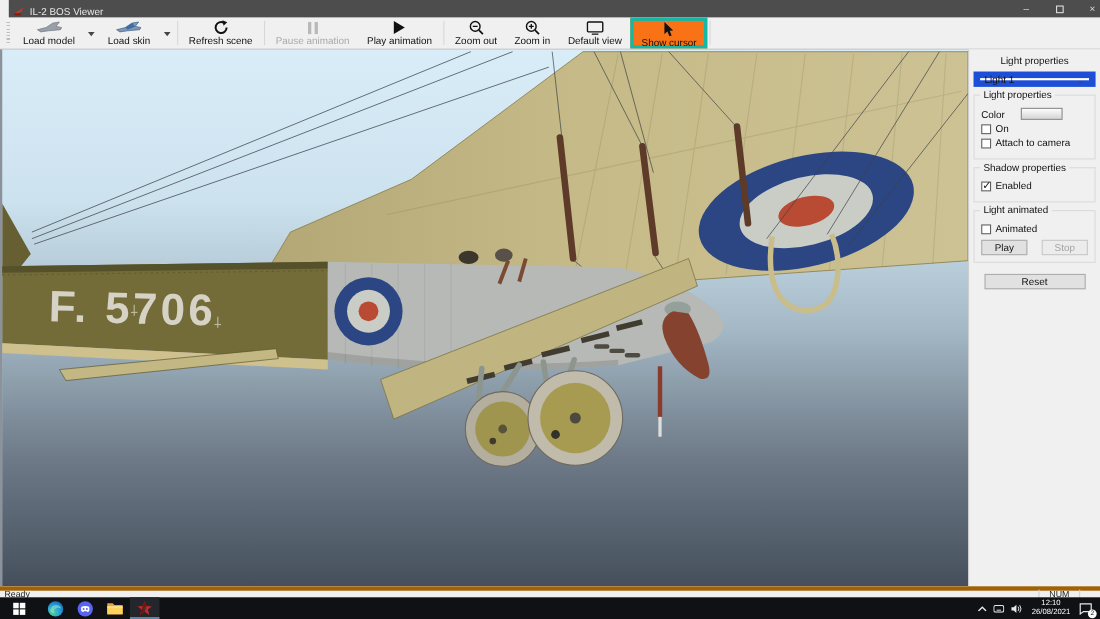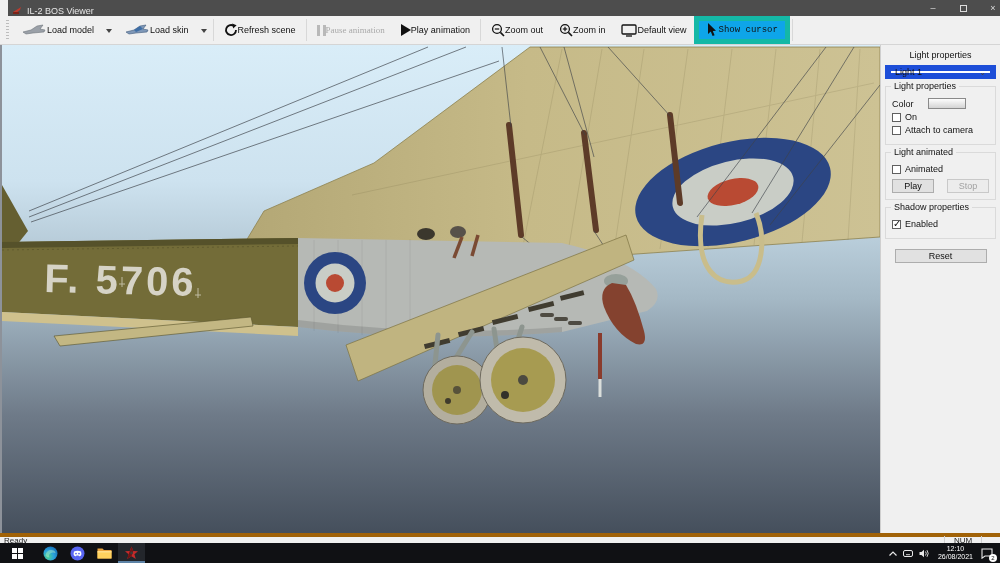--- a/index.html
+++ b/index.html
@@ -24,7 +24,7 @@
   .grip { width:3px; margin:4px 4px 4px 0;
           background:repeating-linear-gradient(#bdbdbd 0 1px, transparent 1px 3px); }
   .tsep { width:1px; background:#d8d8d8; margin:3px 2px; }
-  .tbtn { display:flex; flex-direction:row; align-items:center; justify-content:space-between;
+  .tbtn { display:flex; flex-direction:column; align-items:center; justify-content:space-between;
           padding:1px 7px 1px; color:#1a1a1a; border:1px solid transparent; }
   .tbtn .ticon { height:15px; display:flex; align-items:center; justify-content:center; }
   .tlabel { font-size:9px; line-height:10px; white-space:nowrap; color:#111; }

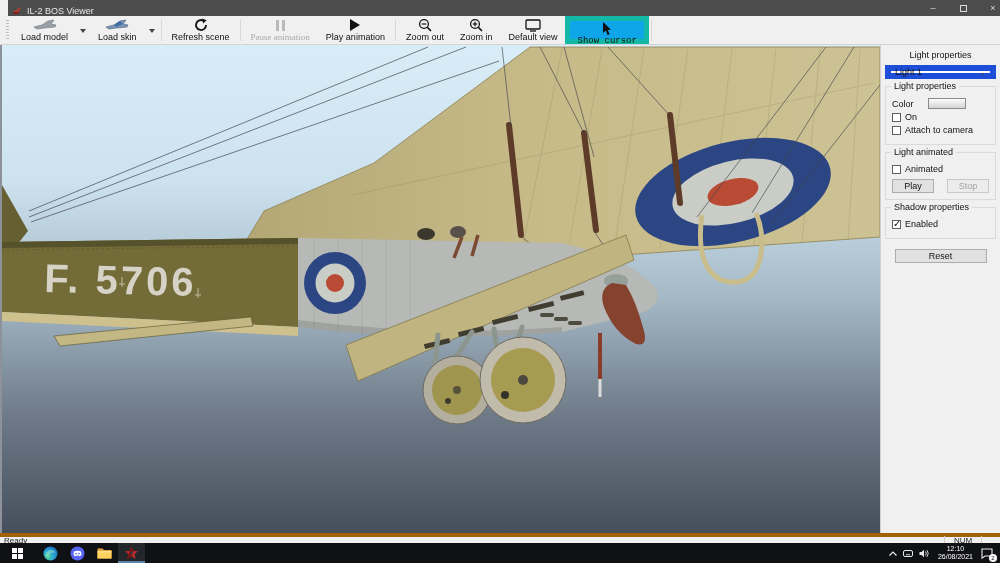--- a/index.html
+++ b/index.html
@@ -28,7 +28,7 @@
           padding:1px 7px 1px; color:#1a1a1a; border:1px solid transparent; }
   .tbtn .ticon { height:15px; display:flex; align-items:center; justify-content:center; }
   .tlabel { font-size:9px; line-height:10px; white-space:nowrap; color:#111; }
-  .tbtn.disabled { color:#b9b9b9;font-family:Liberation Serif, serif; }
+  .tbtn.disabled { color:#b9b9b9; }
   .tbtn.disabled .tlabel { color:#a9a9a9; }
   .tbtn.active { background:#0ea5e9; border:5px solid #14b8a6;font-family:Liberation Mono, monospace; }
   .drop-arrow { width:14px; display:flex; align-items:center; justify-content:center; }

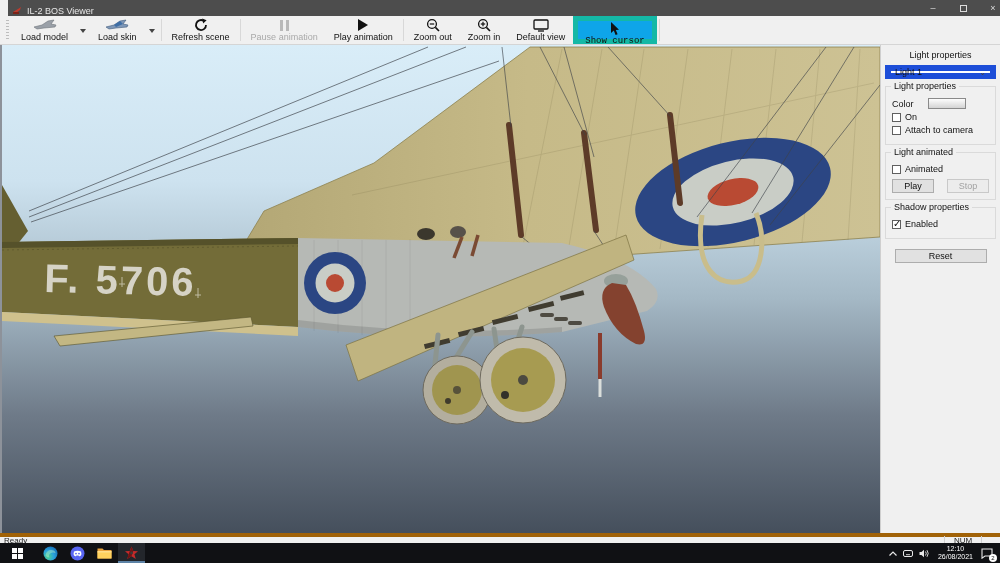--- a/index.html
+++ b/index.html
@@ -30,7 +30,7 @@
   .tlabel { font-size:9px; line-height:10px; white-space:nowrap; color:#111; }
   .tbtn.disabled { color:#b9b9b9; }
   .tbtn.disabled .tlabel { color:#a9a9a9; }
-  .tbtn.active { background:#0ea5e9; border:5px solid #14b8a6;font-family:Liberation Mono, monospace; }
+  .tbtn.active { background:#f97316; border:3px solid #14b8a6; }
   .drop-arrow { width:14px; display:flex; align-items:center; justify-content:center; }
   .drop-arrow::after { content:""; border:3px solid transparent; border-top:4px solid #444;
                        margin-top:4px; }

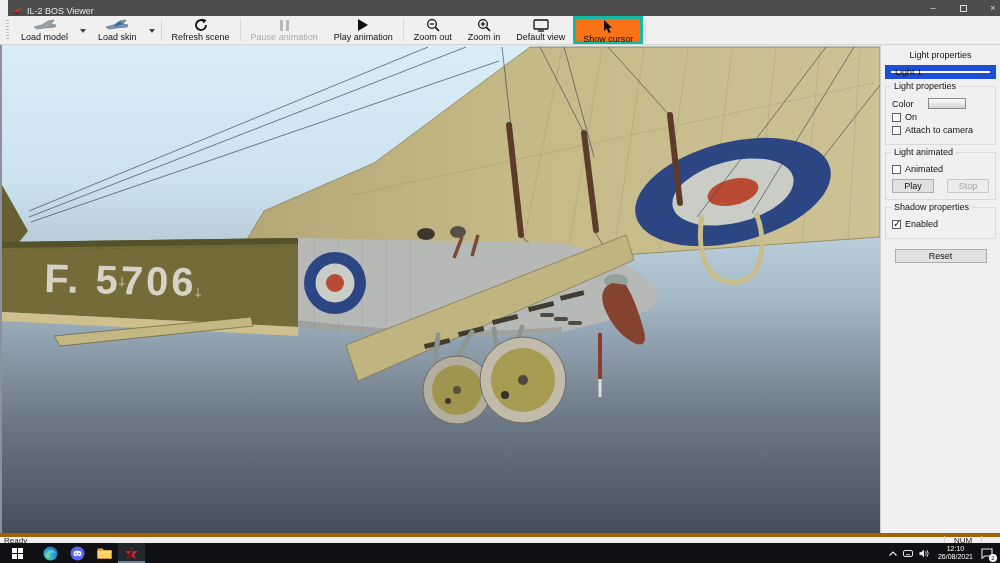--- a/index.html
+++ b/index.html
@@ -402,6 +402,14 @@
     </div>
 
     <div class="group">
+      <span class="group-label">Shadow properties</span>
+      <div class="row">
+        <span class="checkbox checked"></span>
+        <span>Enabled</span>
+      </div>
+    </div>
+
+    <div class="group">
       <span class="group-label">Light animated</span>
       <div class="row">
         <span class="checkbox"></span>
@@ -410,14 +418,6 @@
       <div class="btn-row">
         <div class="btn">Play</div>
         <div class="btn disabled">Stop</div>
-      </div>
-    </div>
-
-    <div class="group">
-      <span class="group-label">Shadow properties</span>
-      <div class="row">
-        <span class="checkbox checked"></span>
-        <span>Enabled</span>
       </div>
     </div>
 

